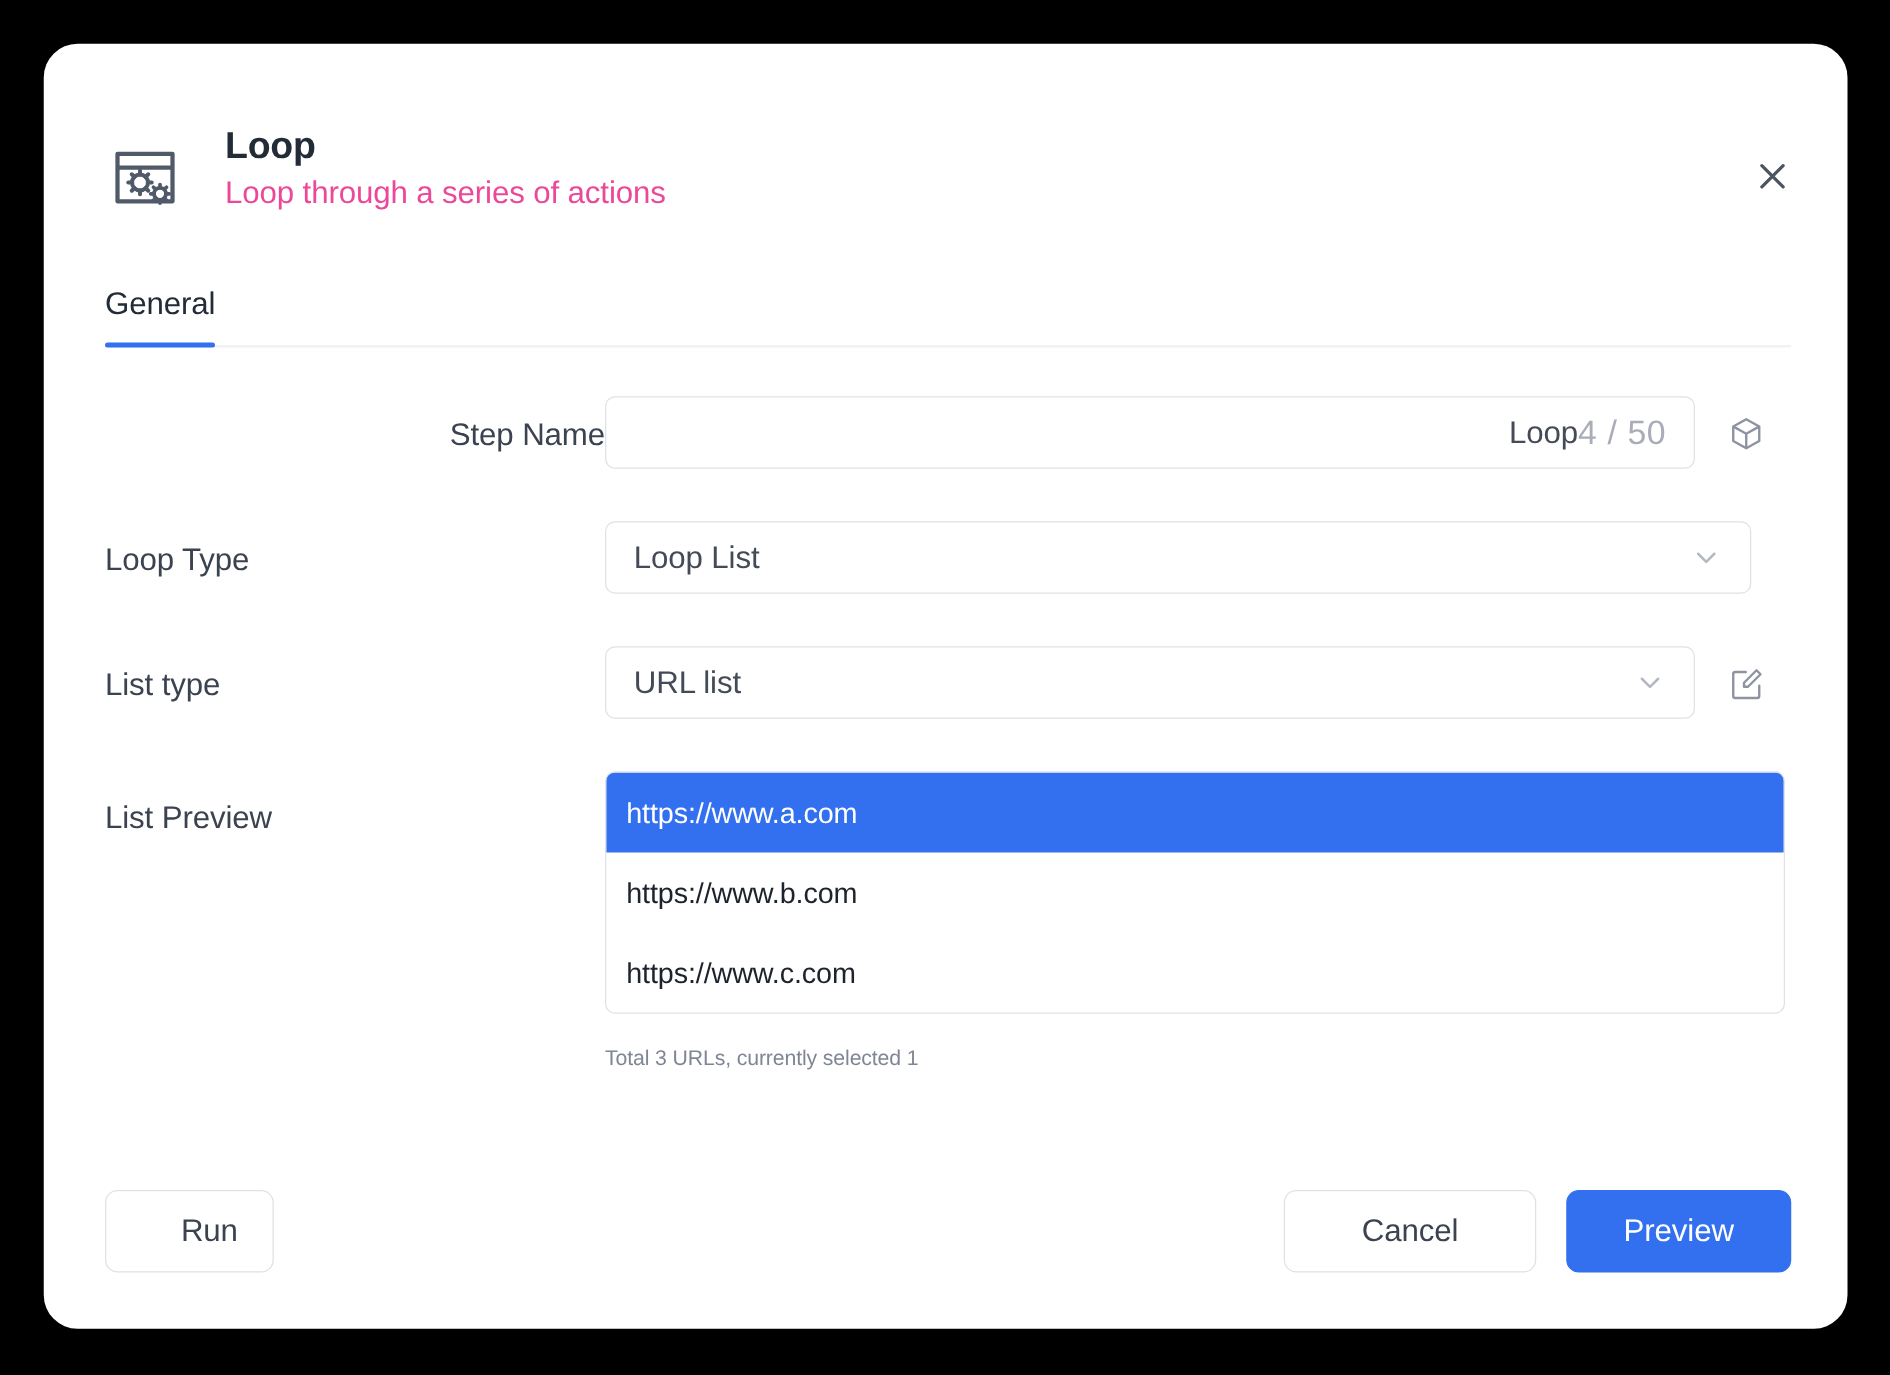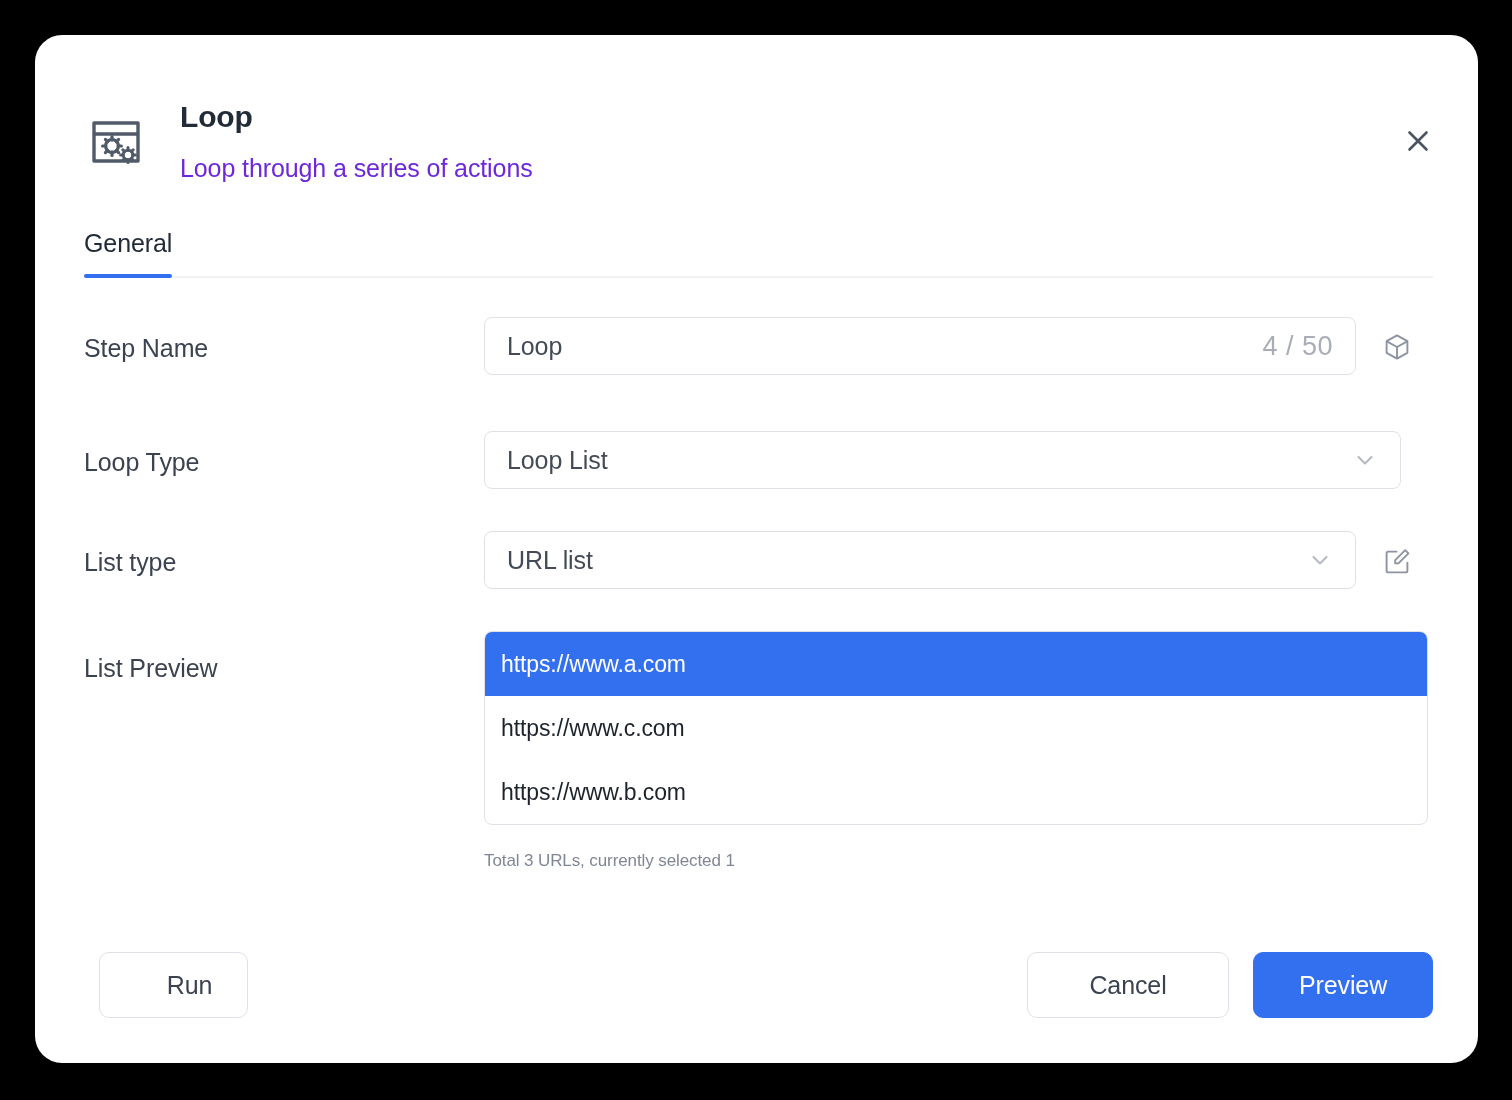--- a/index.html
+++ b/index.html
@@ -68,9 +68,9 @@
   .dialog-subtitle {
     font-size: 25px;
     font-weight: 400;
-    color: #6d28d9;
+    color: #ec4899;
     line-height: 34px;
-    margin-top: 14px;
+    margin-top: 0;
     letter-spacing: -0.1px;
   }
 

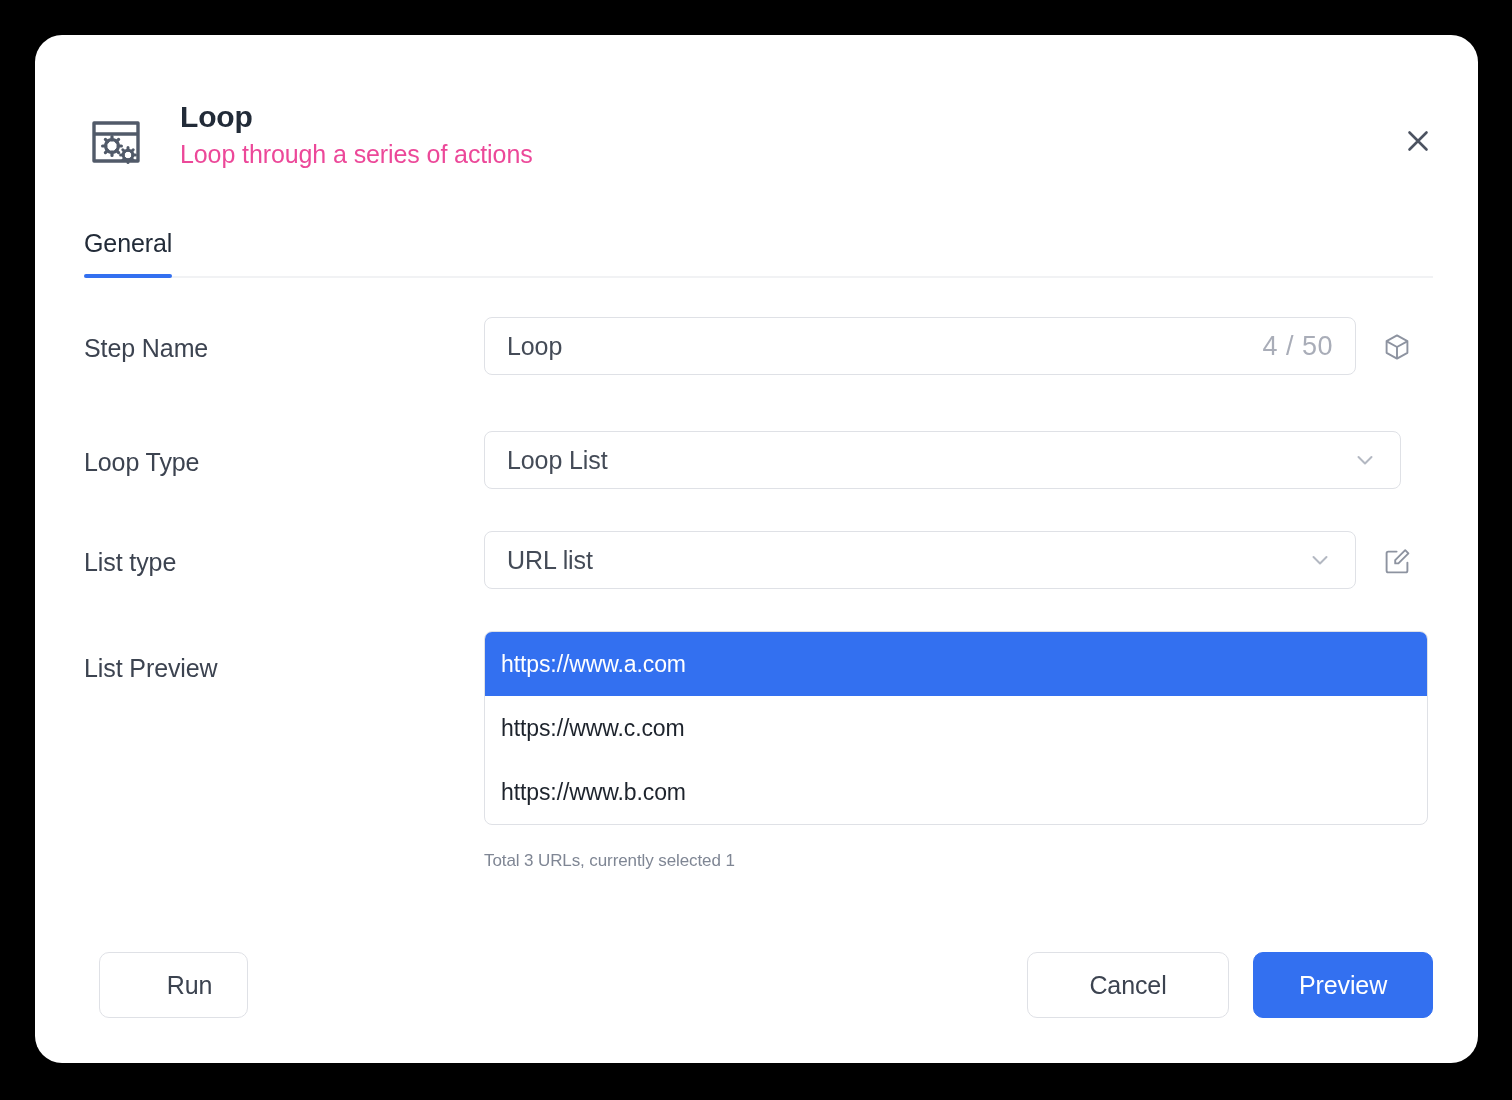--- a/index.html
+++ b/index.html
@@ -322,7 +322,7 @@
 
     <div class="form">
 
-      <div class="row" style="margin-bottom:56px;">
+      <div class="row" style="margin-bottom:42px;text-align:right;">
         <div class="row-label">Step Name</div>
         <div class="row-control">
           <div class="field has-suffix-icon">

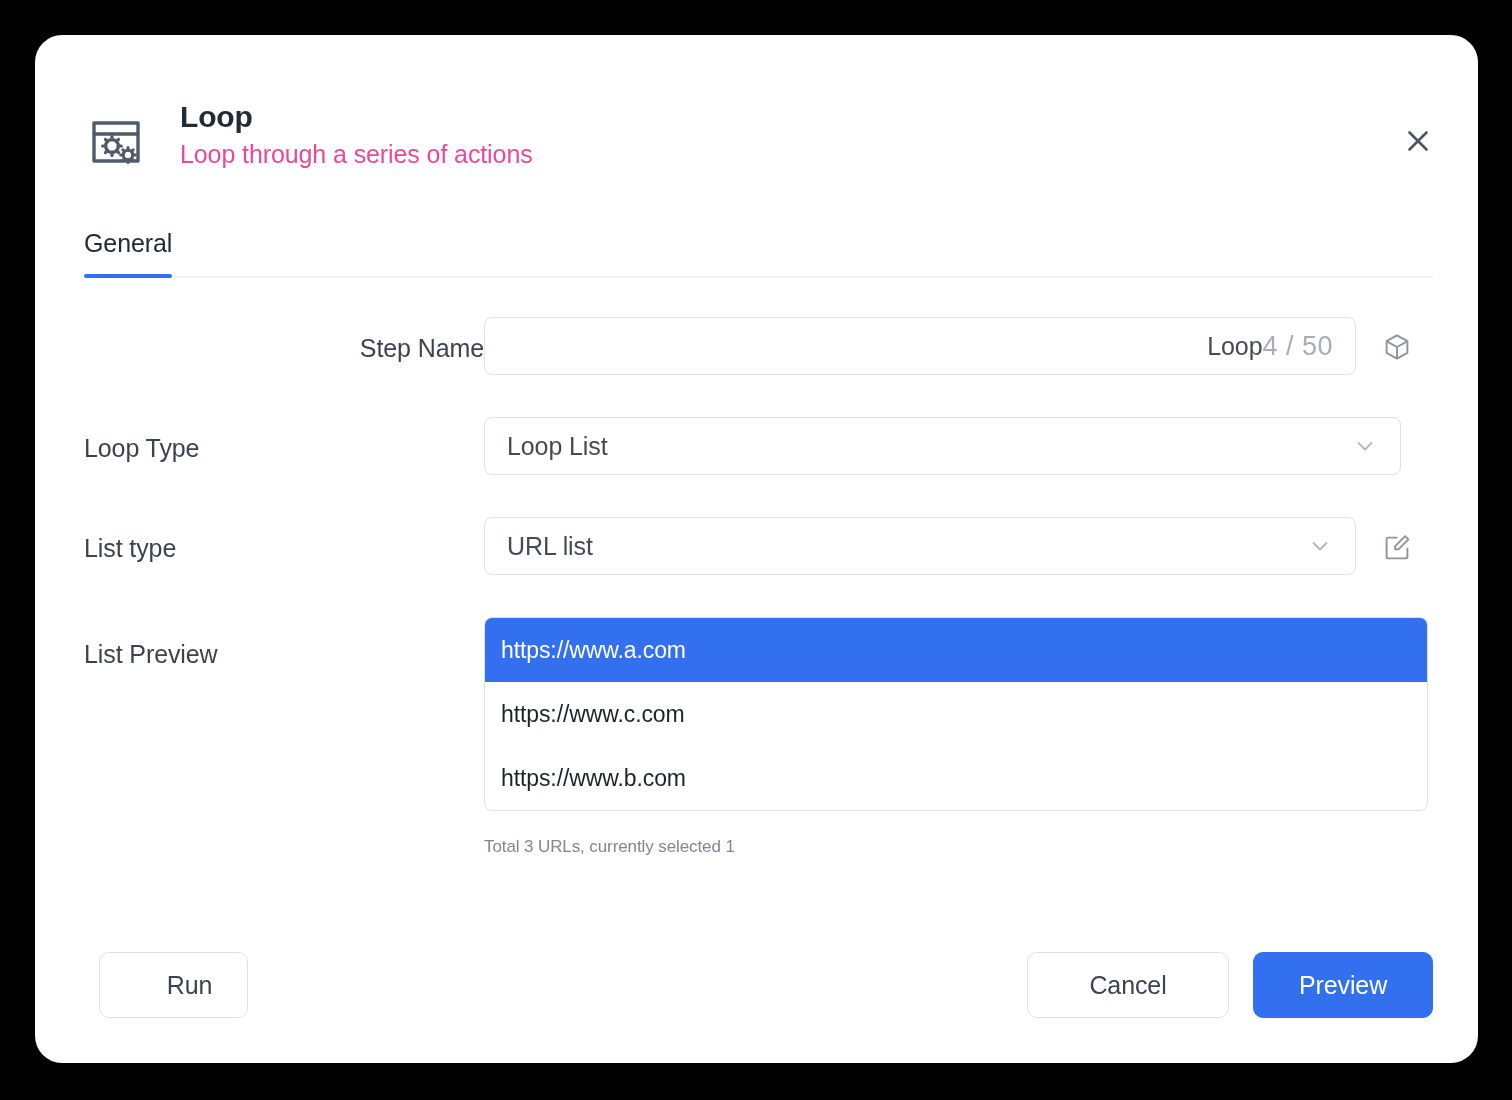--- a/index.html
+++ b/index.html
@@ -380,10 +380,10 @@
               <span>https://www.a.com</span>
             </div>
             <div class="list-row">
-              <span>https://www.c.com</span>
+              <span>https://www.b.com</span>
             </div>
             <div class="list-row">
-              <span>https://www.b.com</span>
+              <span>https://www.c.com</span>
             </div>
           </div>
           <div class="list-hint">Total 3 URLs, currently selected 1</div>

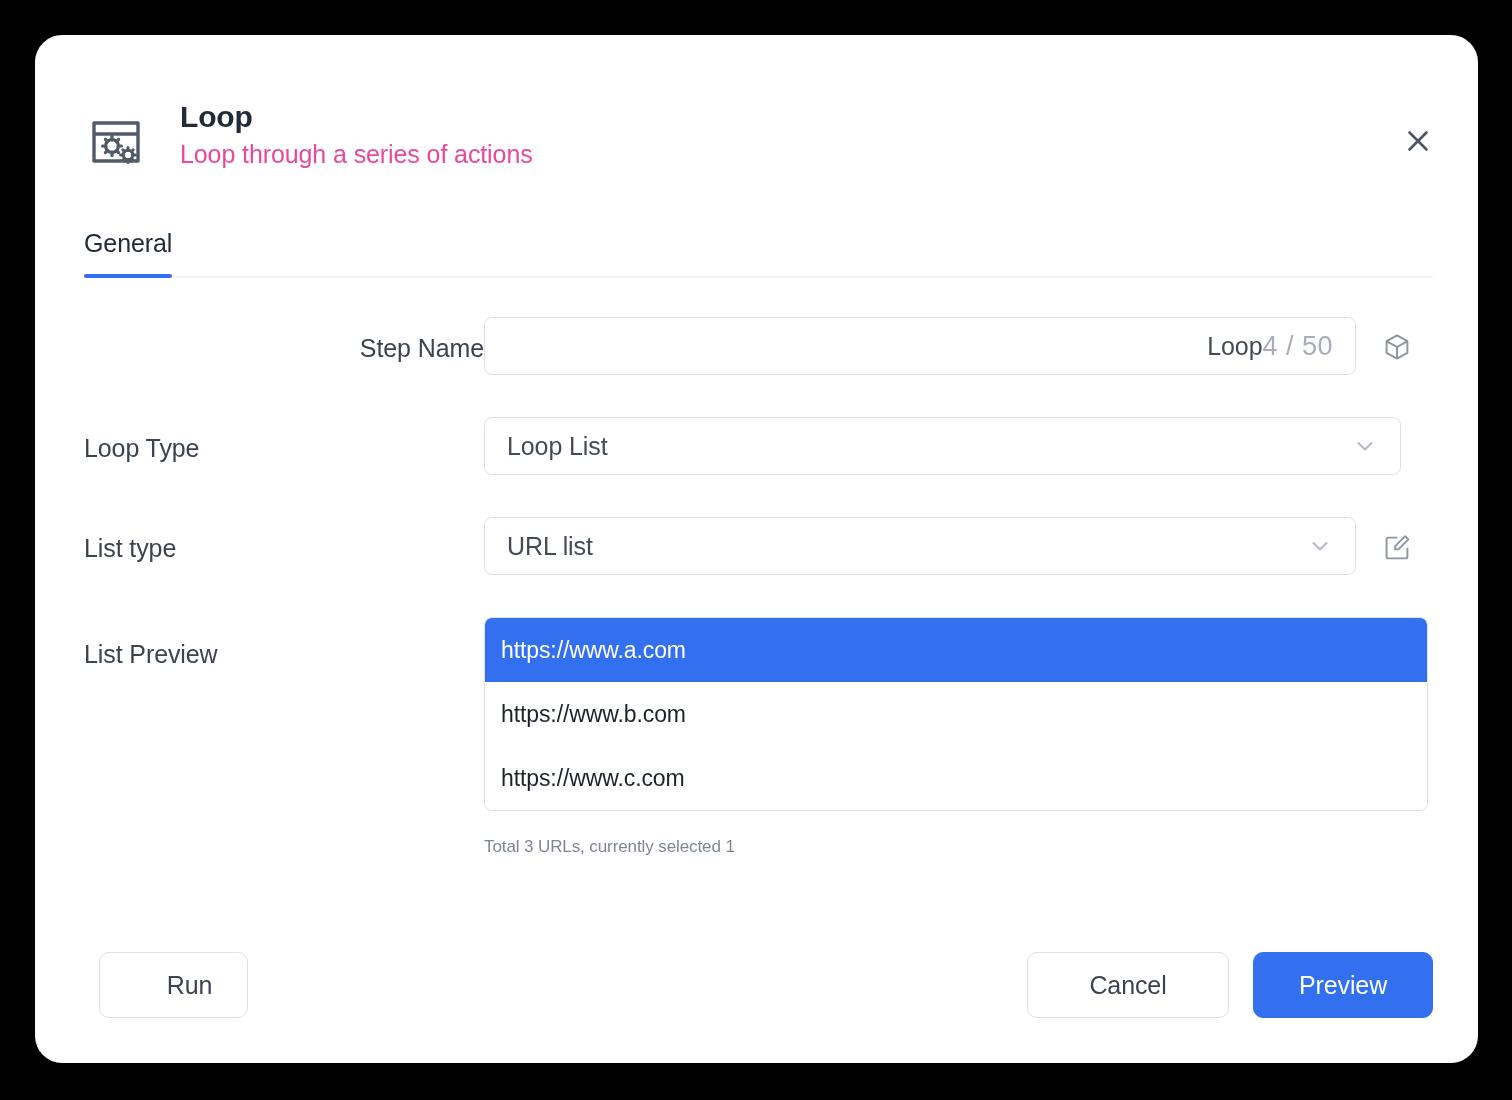--- a/index.html
+++ b/index.html
@@ -263,9 +263,9 @@
 
   .btn-run {
     position: absolute;
-    left: 15px;
+    left: 0;
     top: 0;
-    width: 149px;
+    width: 135px;
     padding-left: 32px;
   }
 

